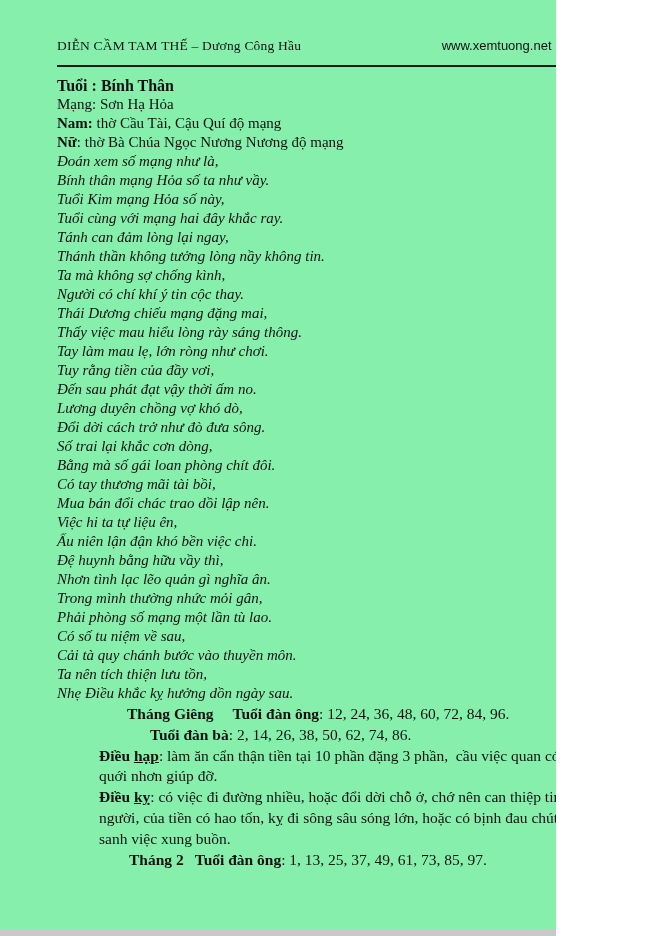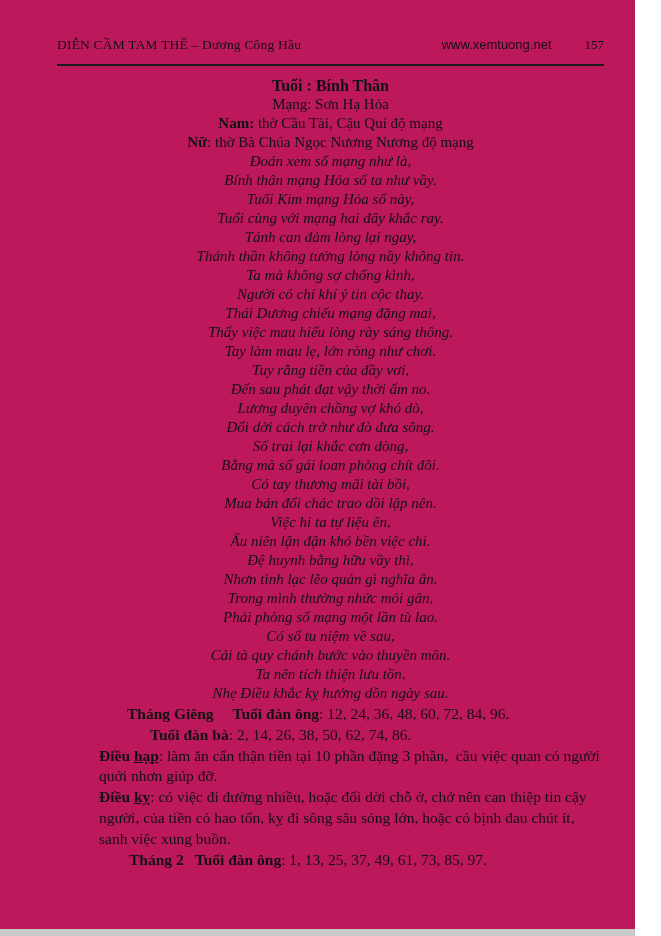--- a/index.html
+++ b/index.html
@@ -5,9 +5,9 @@
   html, body { margin: 0; padding: 0; background: #ffffff; }
   .page {
     position: relative;
-    width: 635px;
+    width: 556px;
     height: 936px;
-    background: #be185d;
+    background: #86efac;
     color: #111111;
     font-family: "Liberation Serif", "DejaVu Serif", serif;
     overflow: hidden;

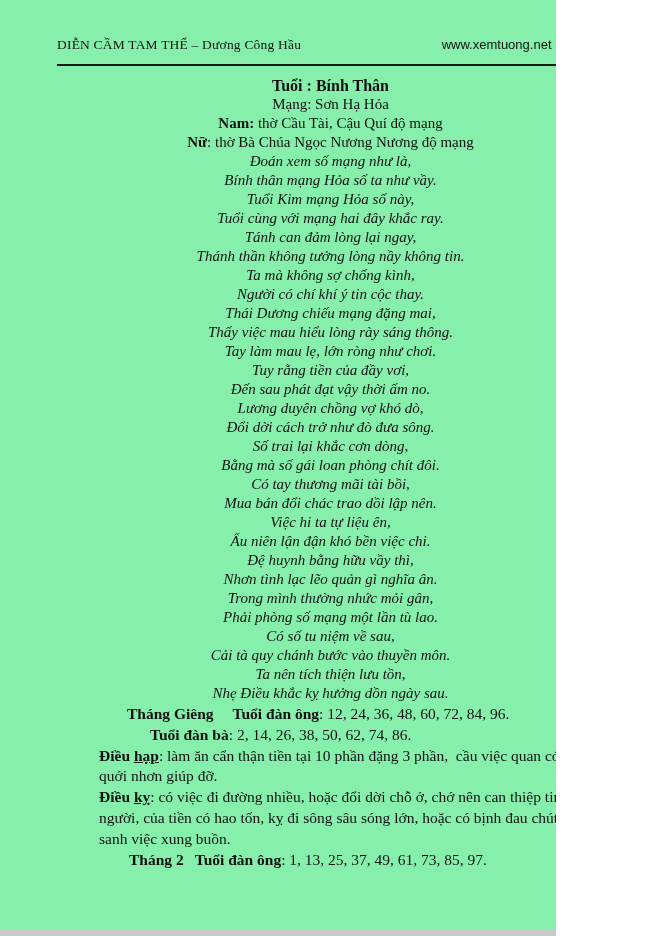--- a/index.html
+++ b/index.html
@@ -27,7 +27,7 @@
     font-size: 13.5px;
     letter-spacing: 0.2px;
   }
-  .header .right-group { display: flex; align-items: flex-start; }
+  .header .right-group { display: flex; align-items: center; }
   .header .website {
     font-family: "Liberation Sans", sans-serif;
     font-size: 13px;

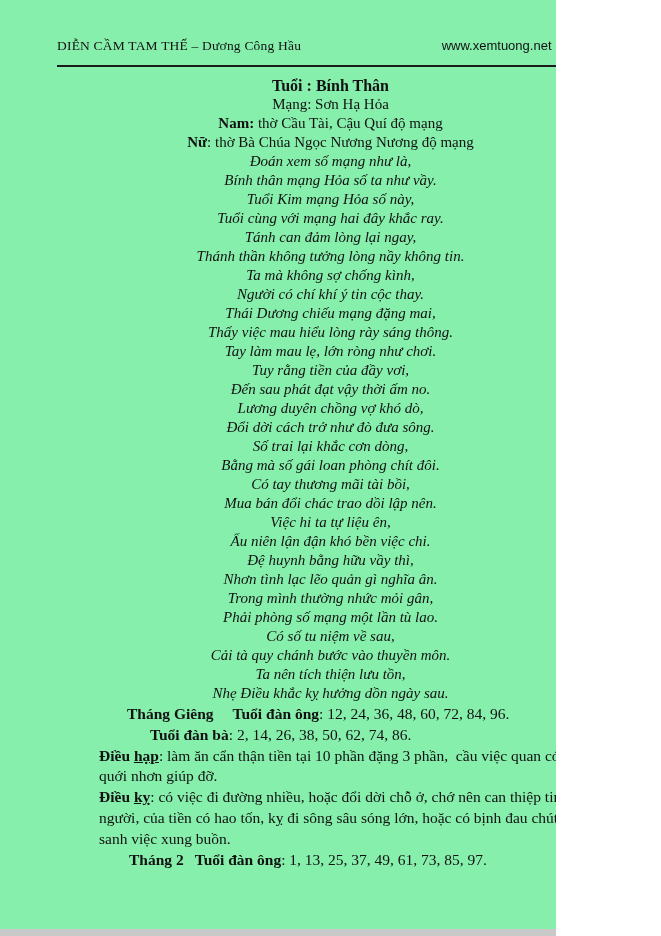--- a/index.html
+++ b/index.html
@@ -43,7 +43,7 @@
     width: 547px;
   }
   .poem {
-    text-align: center;
+    text-align: left;
     font-size: 15px;
     line-height: 19px;
   }

